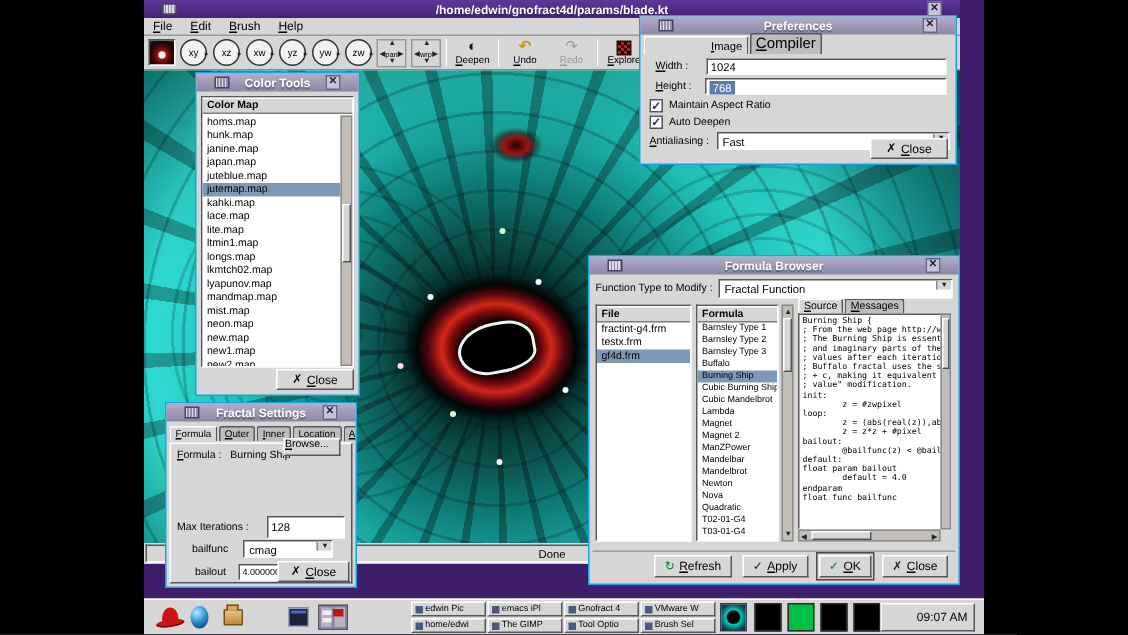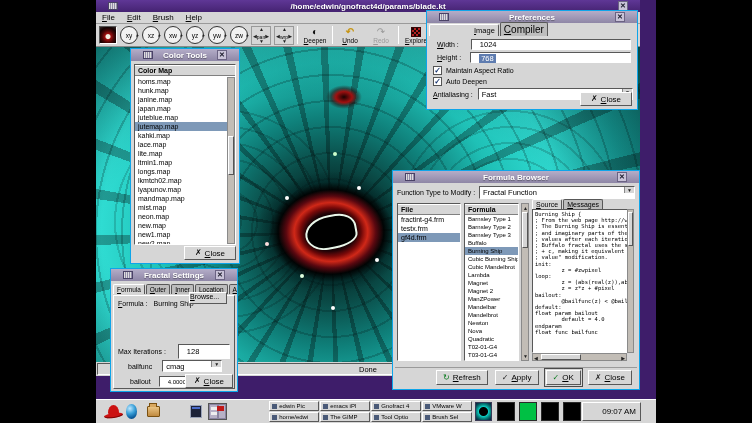--- a/index.html
+++ b/index.html
@@ -24,7 +24,7 @@
   .btn .bicon { font-size:8px; line-height:8px; }
   .default { outline:1px solid #4a4a4a; outline-offset:1px; }
   .entry { background:#fff; border:1px solid; border-color:#585858 #ffffff #ffffff #585858;
-           font-size:7.5px; padding:1px 8px; color:#000; font-family:"Liberation Sans",sans-serif; }
+           font-size:7.5px; padding:1px 2px; color:#000; font-family:"Liberation Sans",sans-serif; }
   input.entry { outline:none; }
   .combo { display:flex; align-items:flex-start; background:#fff;
            border:1px solid; border-color:#585858 #ffffff #ffffff #585858; }

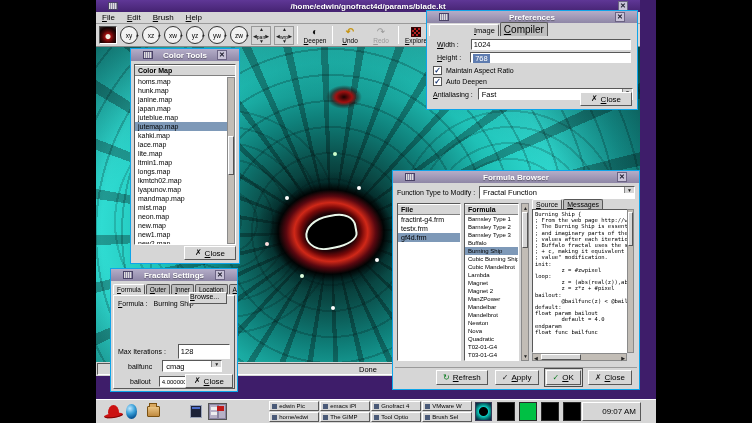--- a/index.html
+++ b/index.html
@@ -178,7 +178,7 @@
       background:radial-gradient(circle at 50% 50%, #000 0 4px, #0cc8c0 5px, #088880 7px, #044a58 9px, #101226 12px); }
   #swatches { display:flex; gap:4px; margin-left:5px; }
   .swatch { width:18px; height:19px; border:1px solid #2a2a2a; }
-  #clockpanel { margin-left:auto; margin-right:15px; width:76px; height:19px; background:#d6d6d6;
+  #clockpanel { margin-left:auto; margin-right:6px; width:76px; height:19px; background:#d6d6d6;
       border:1px solid; border-color:#fff #585858 #585858 #fff; display:flex; align-items:center;
       justify-content:flex-end; padding-right:4px; font-size:8px; color:#000; }
 </style>

